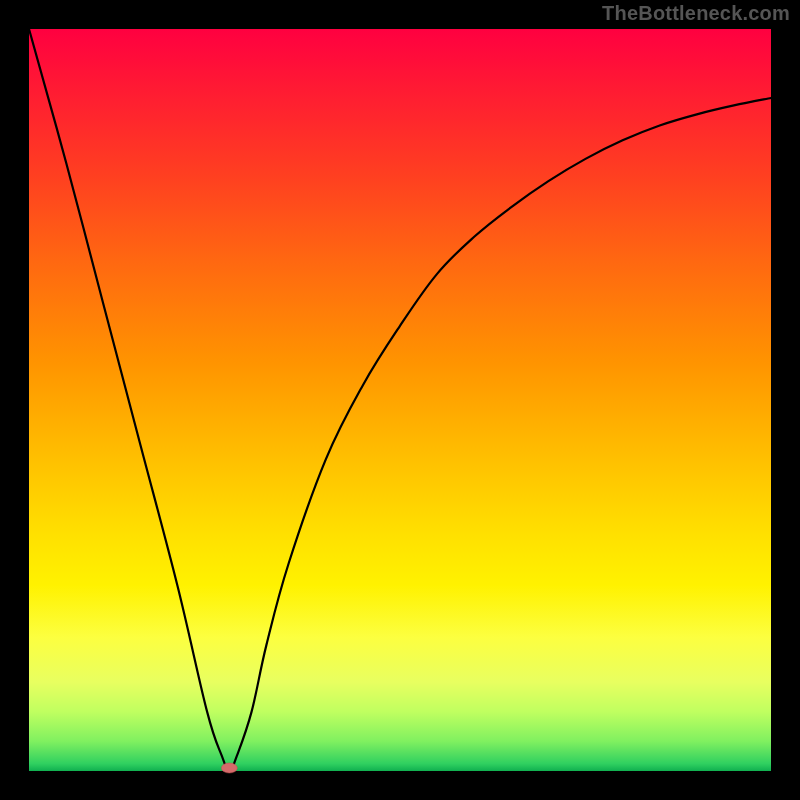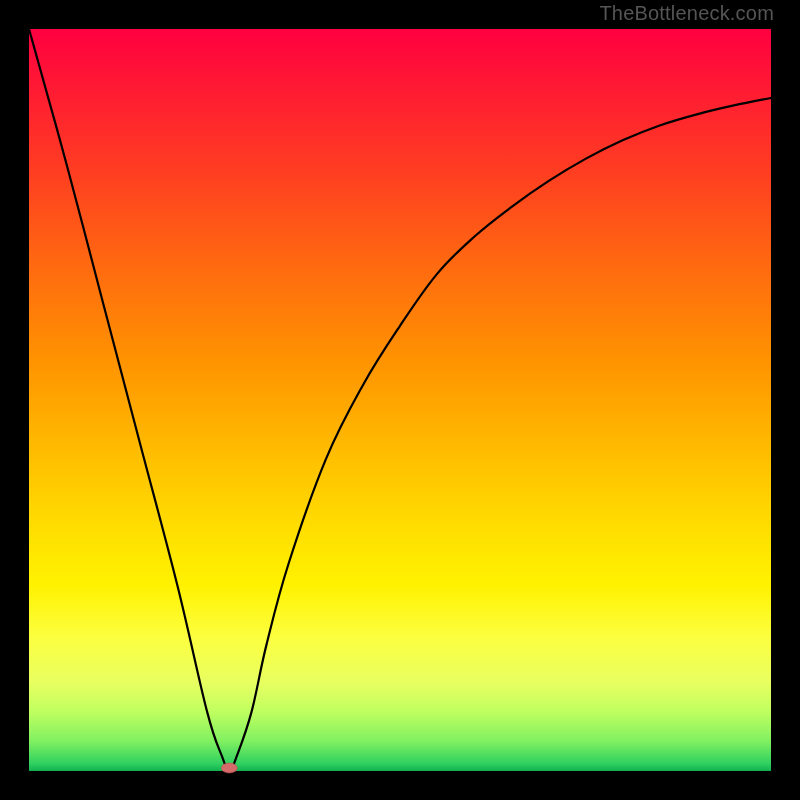--- a/index.html
+++ b/index.html
@@ -20,10 +20,10 @@
   .watermark {
     position: absolute;
     top: 2px;
-    right: 26px;
+    right: 10px;
     color: #555;
     font-size: 20px;
-    font-weight: 400;
+    font-weight: 700;
     letter-spacing: 0.2px;
     user-select: none;
   }

